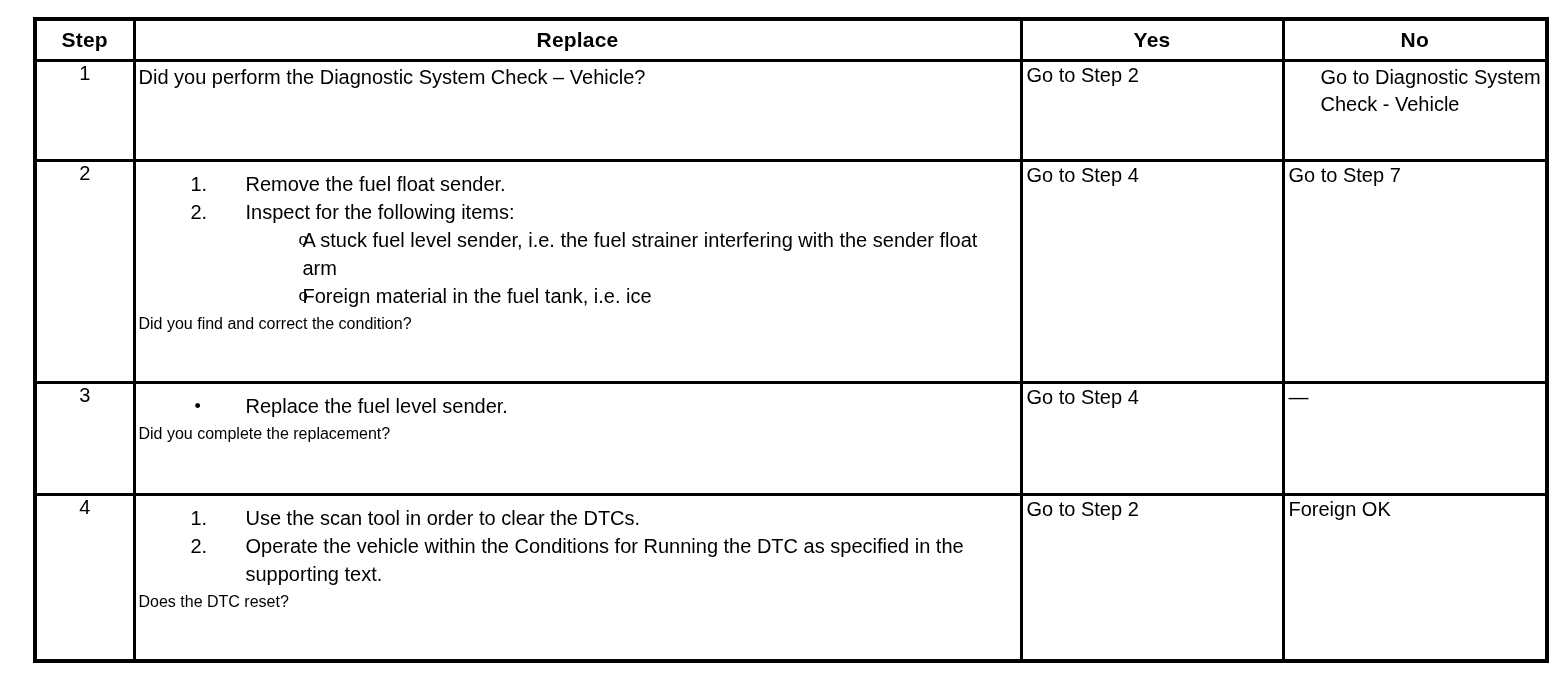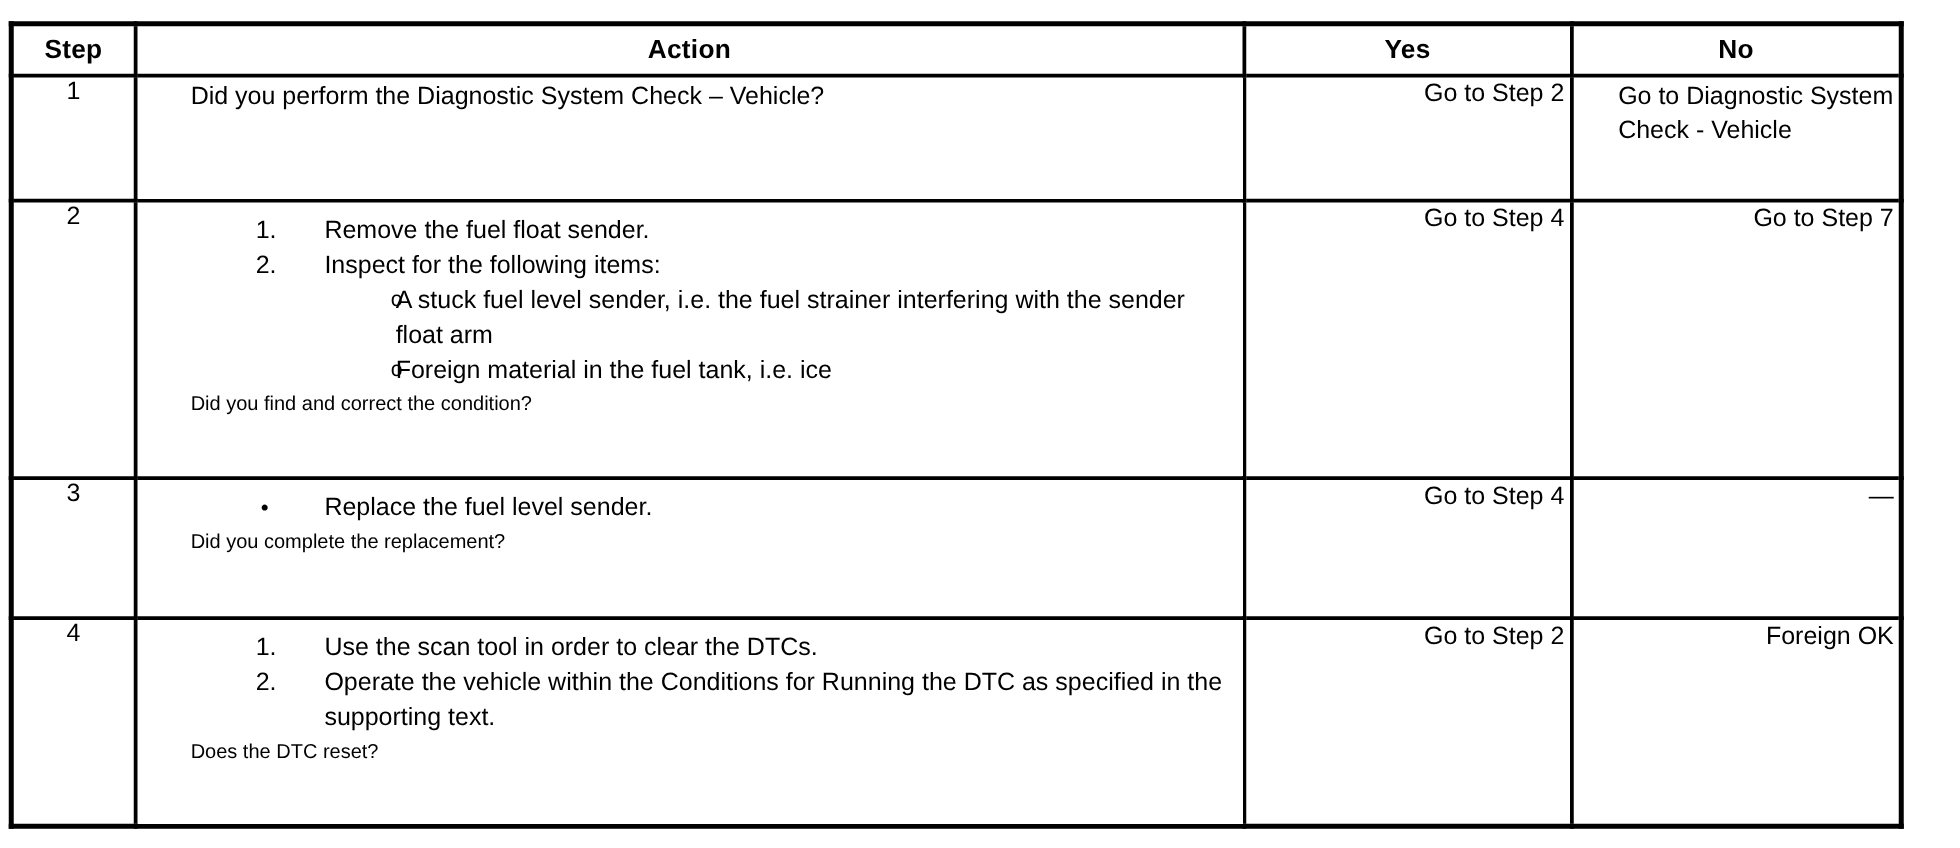--- a/index.html
+++ b/index.html
@@ -24,7 +24,7 @@
 
   table.diag-table {
     position: absolute;
-    left: 7px;
+    left: 33px;
     top: 17px;
     width: 1512px;
     border-collapse: collapse;

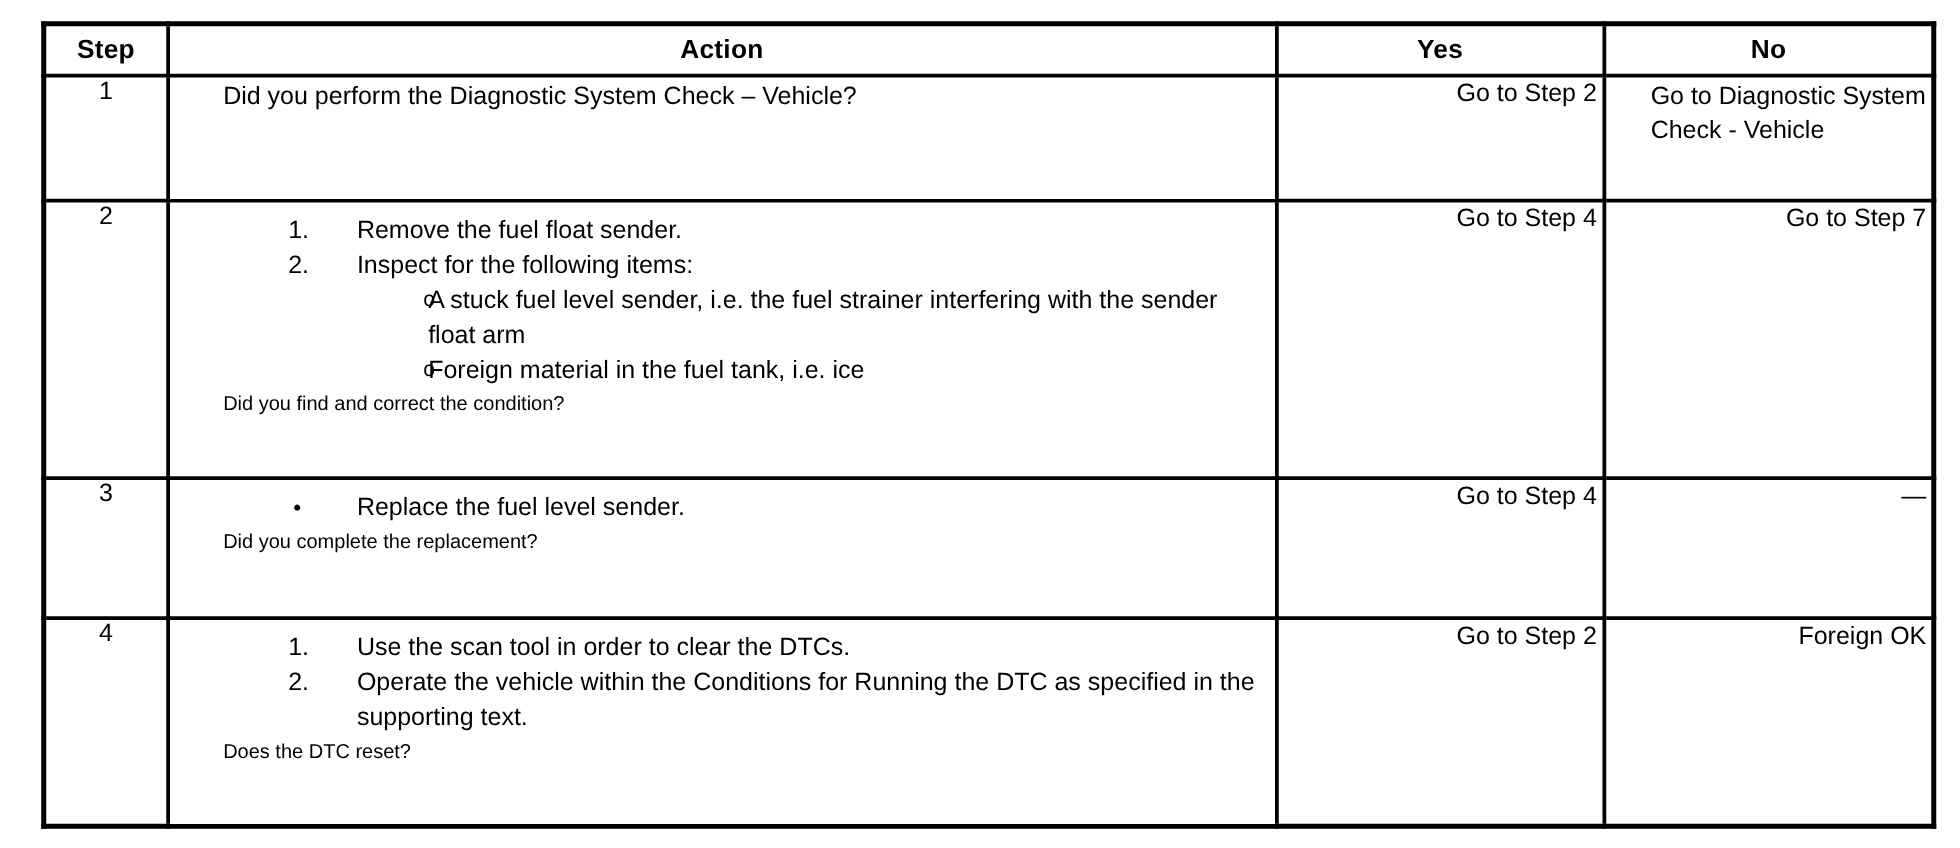--- a/index.html
+++ b/index.html
@@ -191,7 +191,7 @@
     <thead>
       <tr class="head-row">
         <th>Step</th>
-        <th>Action</th>
+        <th>Replace</th>
         <th>Yes</th>
         <th>No</th>
       </tr>

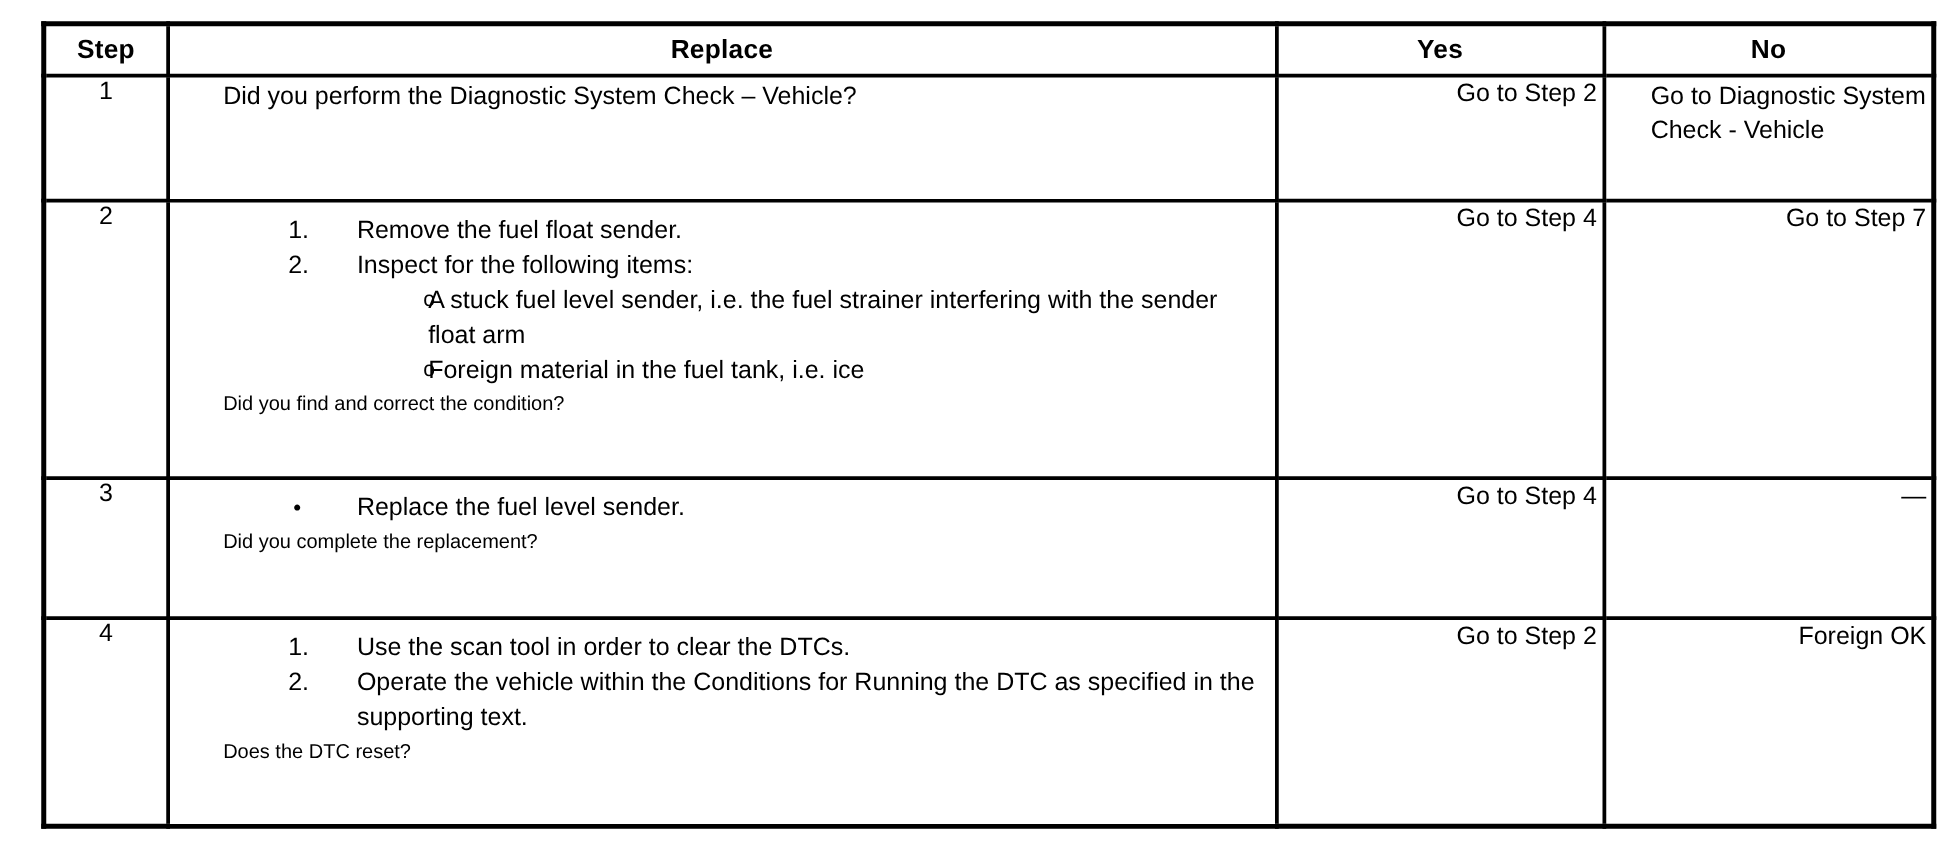--- a/index.html
+++ b/index.html
@@ -77,7 +77,6 @@
     height: 100%;
     box-sizing: border-box;
     padding: 2px 4px 6px 3px;
-    margin-left: 40px;
   }
   .action-lead {
     font-size: 20px;

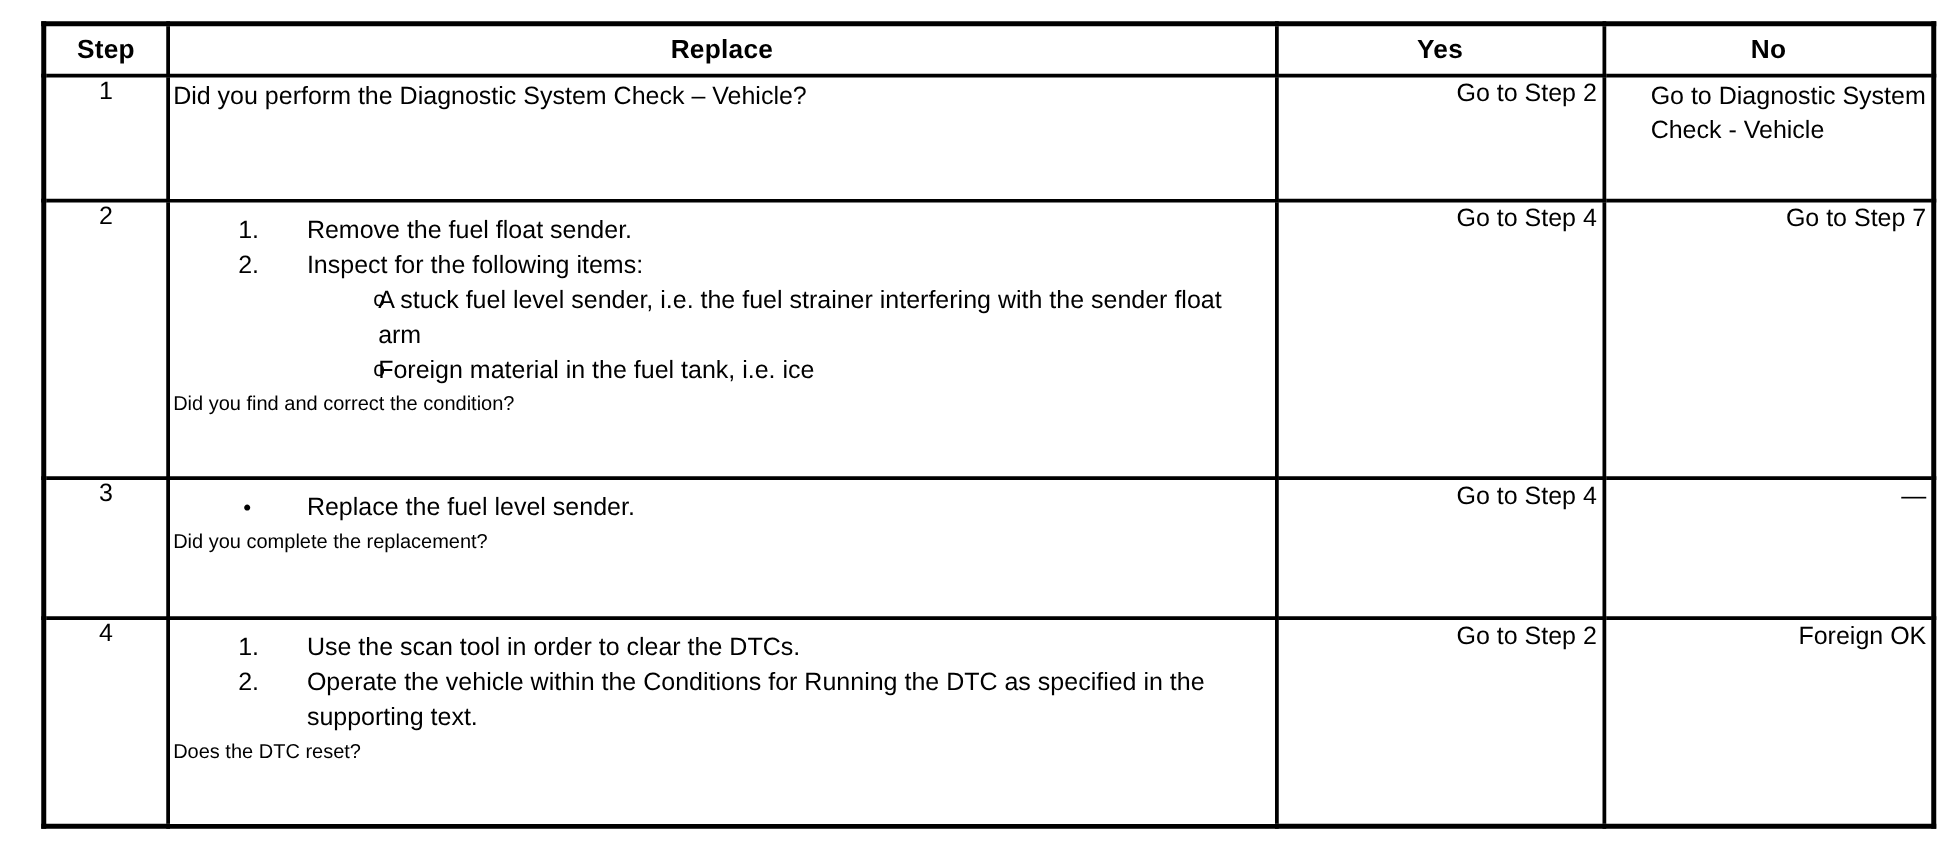--- a/index.html
+++ b/index.html
@@ -151,7 +151,7 @@
   
   td.answer-cell {
     vertical-align: bottom;
-    text-align: right;
+    text-align: left;
     font-size: 20px;
   }
   .answer-inner {

